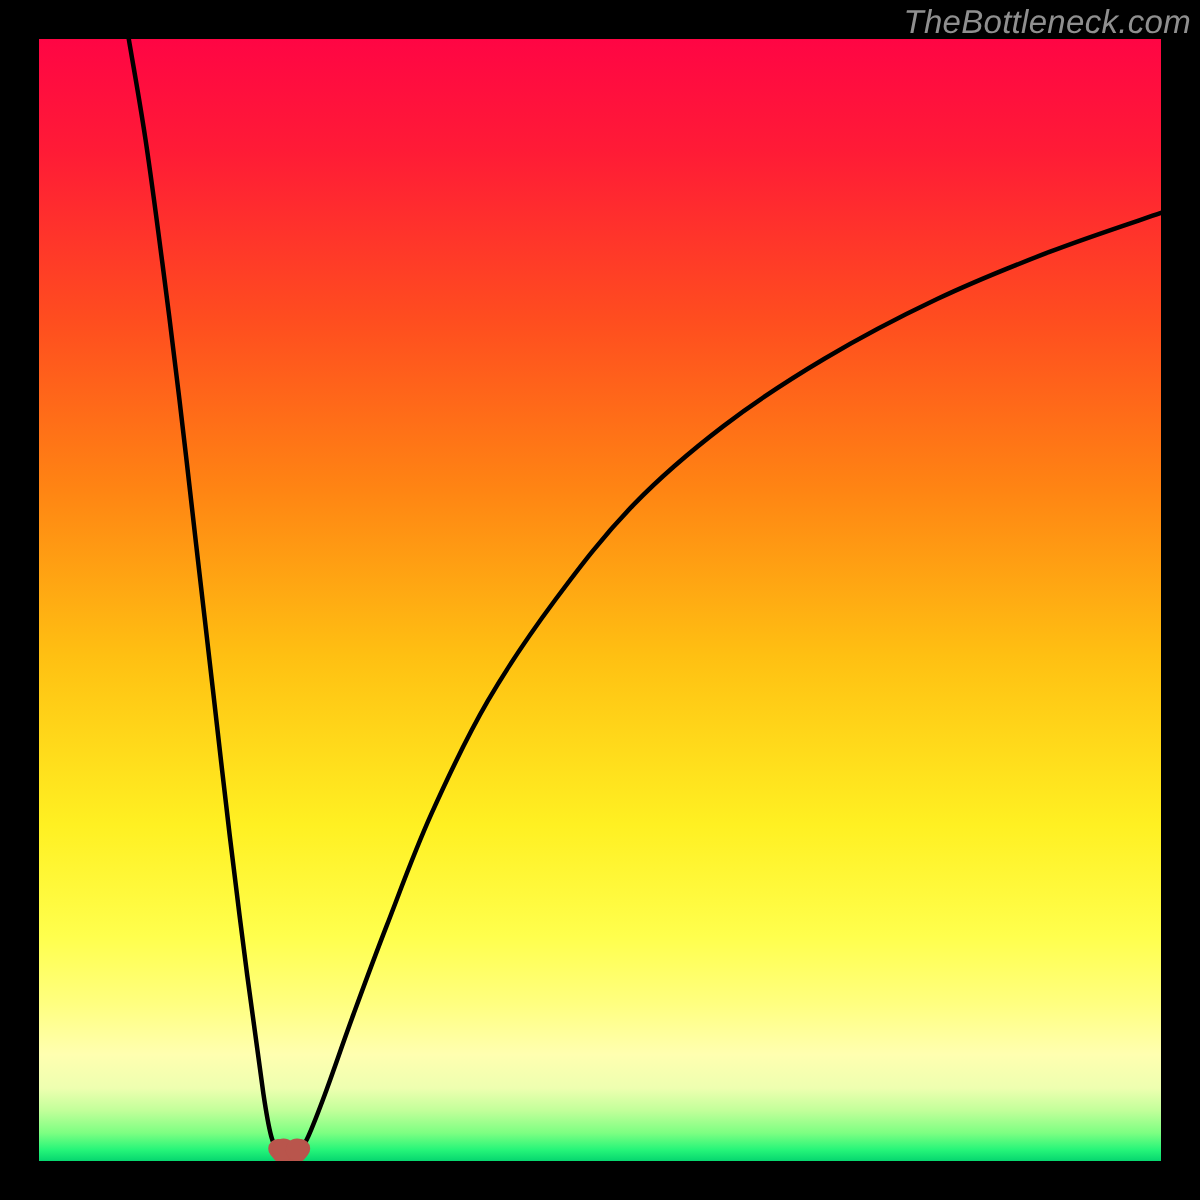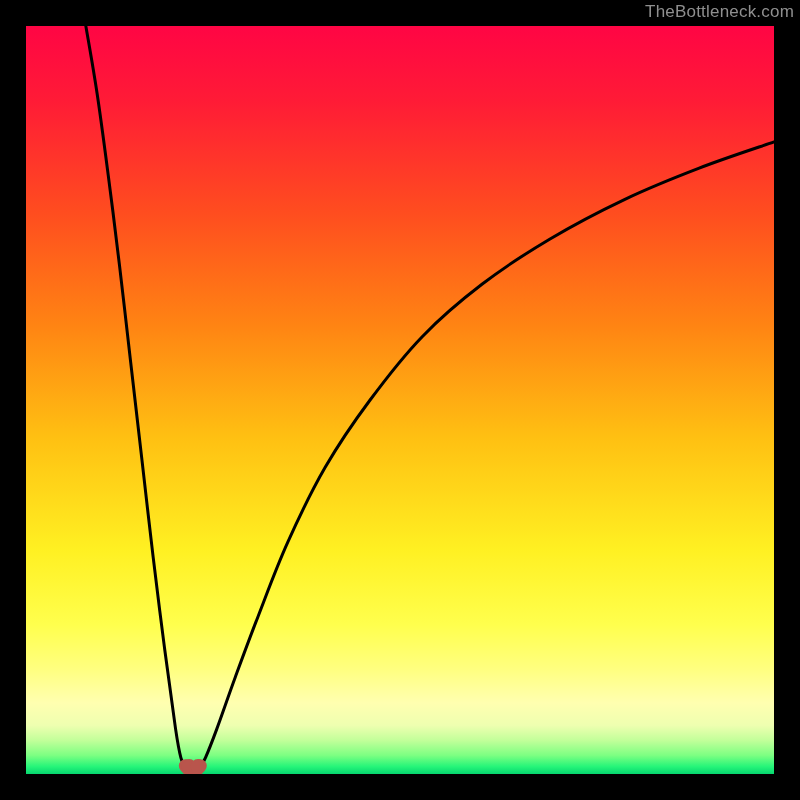--- a/index.html
+++ b/index.html
@@ -29,10 +29,11 @@
     top: 2px;
     right: 6px;
     font-family: Arial, Helvetica, sans-serif;
-    font-size: 17px;
+    font-size: 22px;
     color: #8f8f8f;
     letter-spacing: 0.2px;
     font-weight: 500;
+    font-style: italic;
   }
   svg { display: block; }
 </style>

